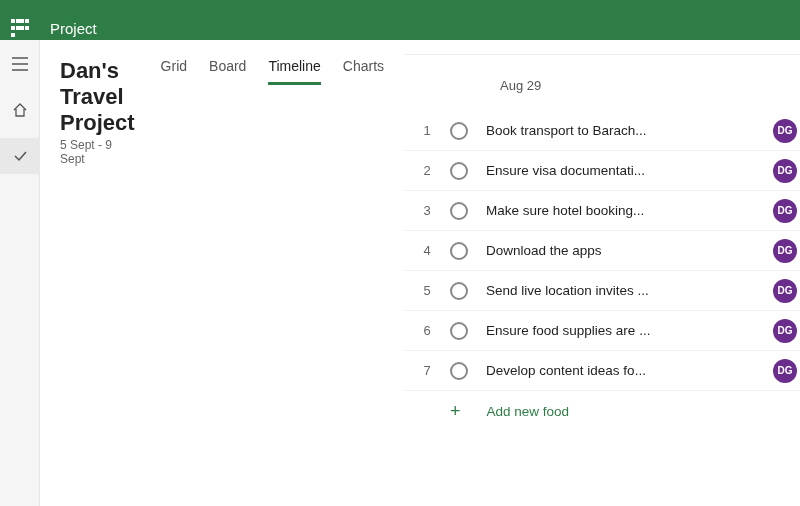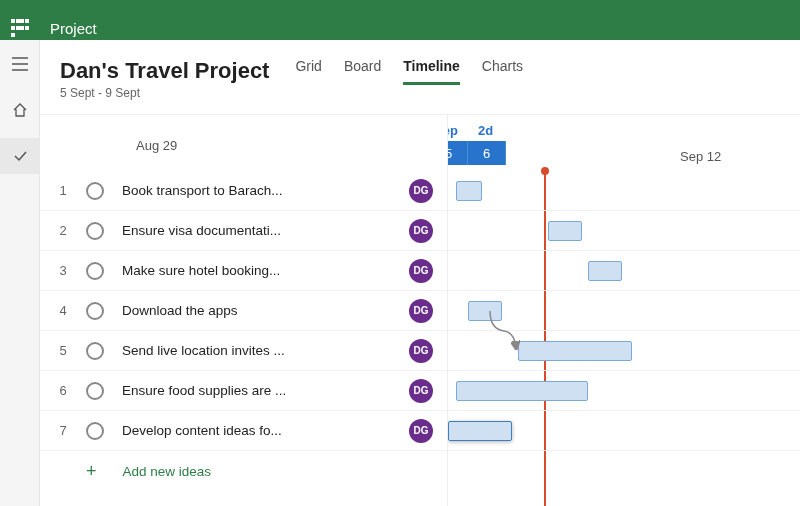--- a/index.html
+++ b/index.html
@@ -11,7 +11,7 @@
   .leftnav { position: absolute; top: 40px; left: 0; width: 40px; height: calc(100% - 40px); background: #f5f5f5; border-right: 1px solid #e5e5e5; display: flex; flex-direction: column; align-items: center; padding-top: 6px; gap: 10px; }
   .nav-btn { width: 40px; height: 36px; display: flex; align-items: center; justify-content: center; cursor: pointer; color: #555; }
   .nav-btn.active { background: #e8e8e8; }
-  .content { position: absolute; top: 40px; left: 40px; right: 0; bottom: 0; display: flex; flex-direction: column; background:#fff; }
+  .content { position: absolute; top: 40px; left: 40px; right: 0; bottom: 0; display: flex; flex-direction: row; background:#fff; }
   .header-row { display: flex; align-items: flex-start; padding: 18px 20px 0 20px; gap: 26px; }
   .title-block { display: flex; flex-direction: column; }
   .proj-title { font-size: 22px; font-weight: 700; color: #222; }

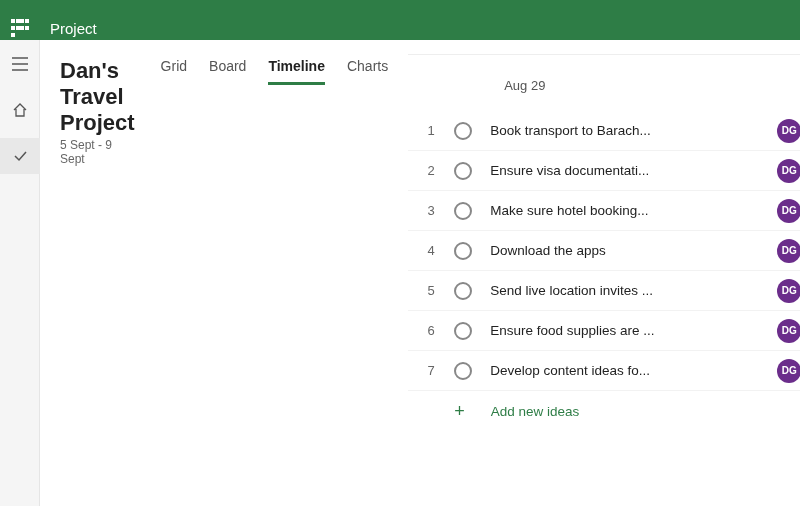--- a/index.html
+++ b/index.html
@@ -18,7 +18,7 @@
   .proj-dates { font-size: 12px; color: #666; margin-top: 2px; }
   .tabs { display: flex; gap: 22px; margin-top: 0; font-size: 14px; color: #555; }
   .tab { padding-bottom: 8px; cursor: pointer; }
-  .tab.active { font-weight: 700; color: #222; border-bottom: 3px solid #2E7D46; }
+  .tab.active { font-weight: 400; color: #222; border-bottom: 3px solid #2E7D46; }
   .timeline-area { flex: 1; position: relative; display: flex; border-top: 1px solid #eee; margin-top: 14px; }
   .task-pane { width: 408px; flex-shrink: 0; border-right: 1px solid #eee; }
   .date-hdr-row { height: 56px; display: flex; align-items: flex-end; }

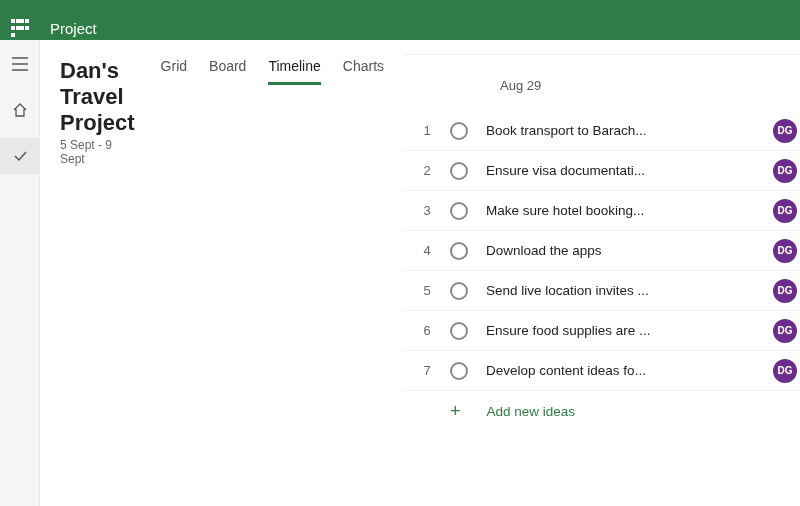--- a/index.html
+++ b/index.html
@@ -144,7 +144,7 @@
         </div>
       <div class="add-row">
         <span class="plus">+</span>
-        <span>Add new ideas</span>
+        <span>Add new food</span>
       </div>
     </div>
 

